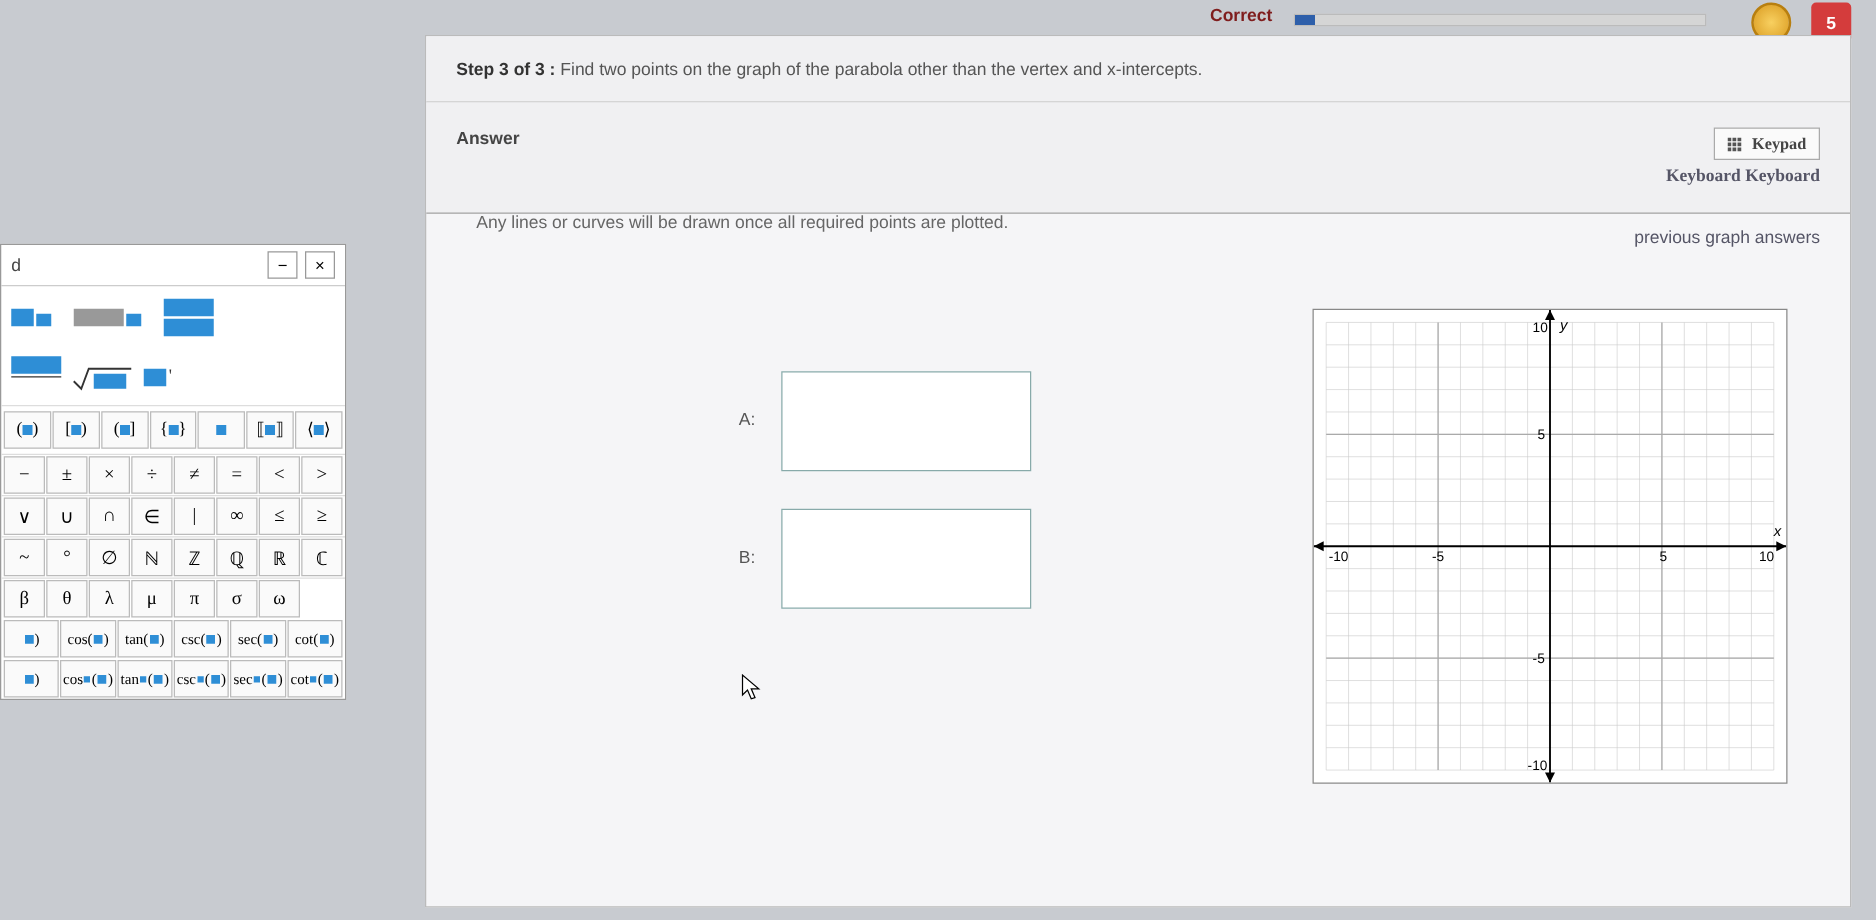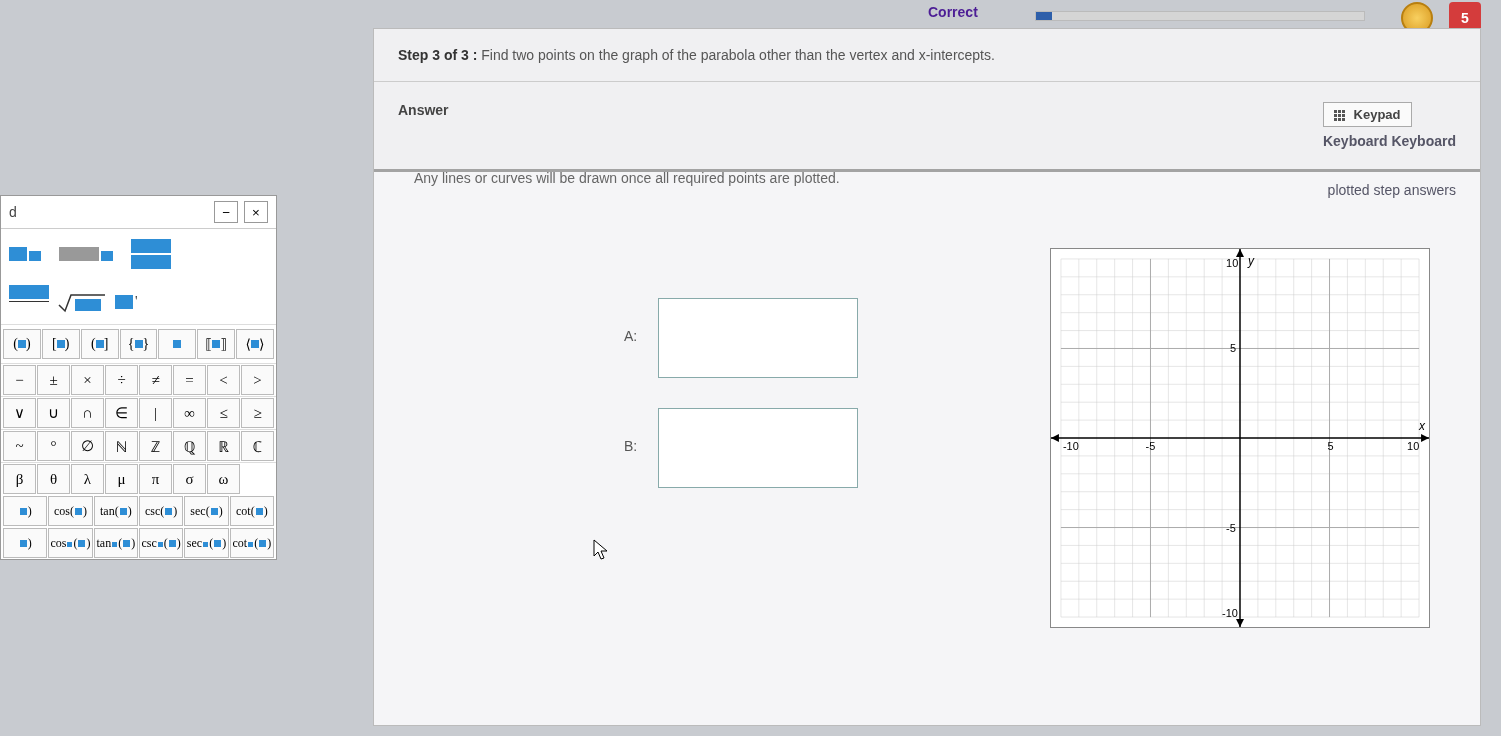--- a/index.html
+++ b/index.html
@@ -6,7 +6,7 @@
 body { font-family: 'Segoe UI', Arial, sans-serif; background: #c8cbd0; width: 1501px; height: 736px; overflow: hidden; position: relative; font-size: 14px; color: #333; }
 
 .topbar { position: absolute; top: 0; left: 0; right: 0; height: 28px; display: flex; align-items: center; }
-.correct-label { position: absolute; left: 928px; top: 4px; font-weight: 600; color: #4c1d95; }
+.correct-label { position: absolute; left: 968px; top: 4px; font-weight: 600; color: #7f1d1d; }
 .progress-bar { position: absolute; left: 1035px; top: 11px; width: 330px; height: 10px; background: #d5d5d5; border: 1px solid #bbb; }
 .progress-fill { width: 16px; height: 100%; background: #2e5faa; }
 .coin-badge { position: absolute; right: 68px; top: 2px; width: 32px; height: 32px; border-radius: 50%; background: radial-gradient(circle, #f8d060, #d99a20); border: 2px solid #b87f10; }

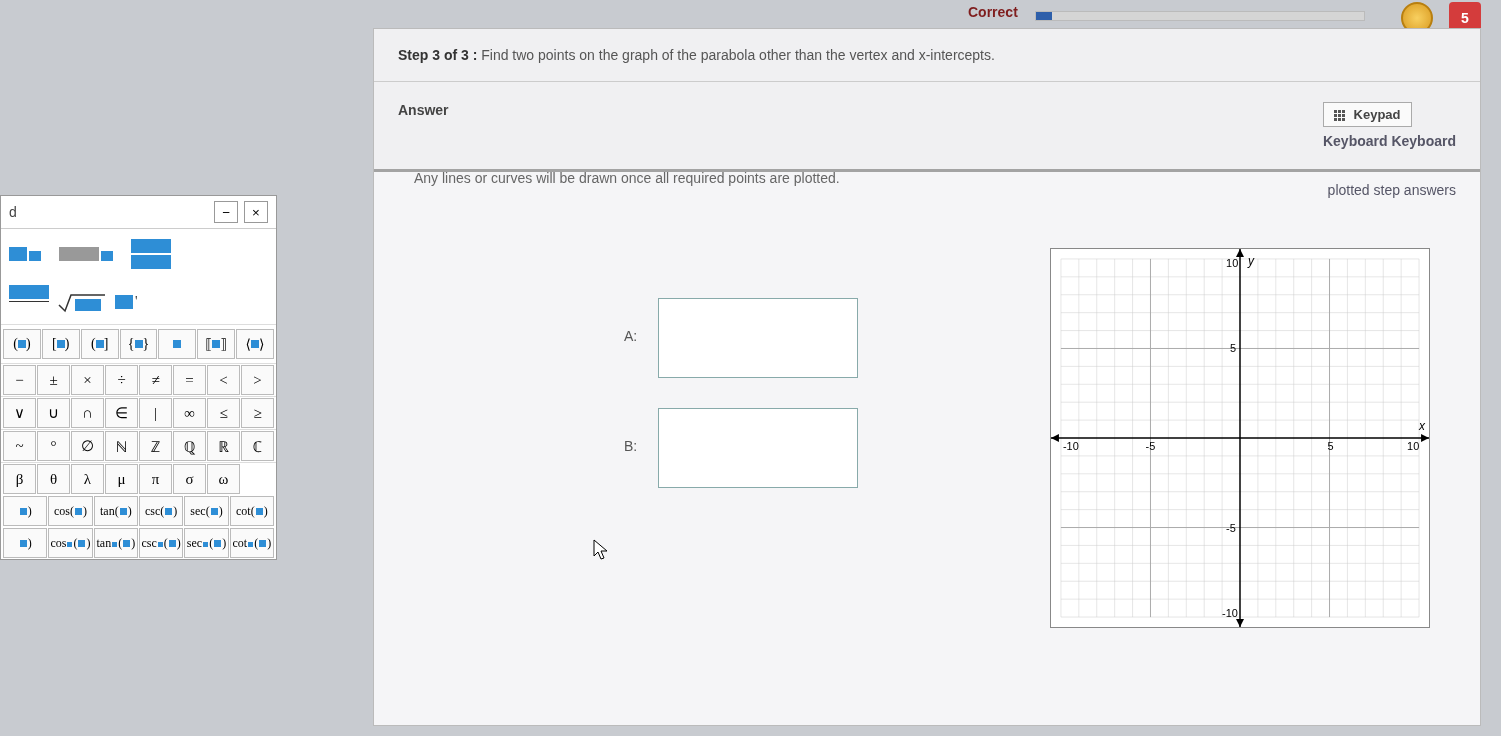--- a/index.html
+++ b/index.html
@@ -12,7 +12,7 @@
 .coin-badge { position: absolute; right: 68px; top: 2px; width: 32px; height: 32px; border-radius: 50%; background: radial-gradient(circle, #f8d060, #d99a20); border: 2px solid #b87f10; }
 .count-badge { position: absolute; right: 20px; top: 2px; width: 32px; height: 32px; background: #d43c3c; display: flex; align-items: center; justify-content: center; color: white; font-weight: bold; border-radius: 4px; }
 
-.main-panel { position: absolute; left: 340px; top: 28px; right: 20px; bottom: 10px; background: #f5f5f7; border: 1px solid #bbb; margin-left: 33px; }
+.main-panel { position: absolute; left: 340px; top: 28px; right: 20px; bottom: 10px; background: #f5f5f7; border: 1px solid #bbb; }
 .step-header { padding: 18px 24px; border-bottom: 1px solid #ccc; background: #f0f0f2; color: #555; }
 .step-header b { color: #333; }
 .answer-block { padding: 20px 24px; border-bottom: 3px solid #a3a3a3; background: #f0f0f2; font-weight: 600; color: #444; display: flex; justify-content: space-between; align-items: flex-start; }

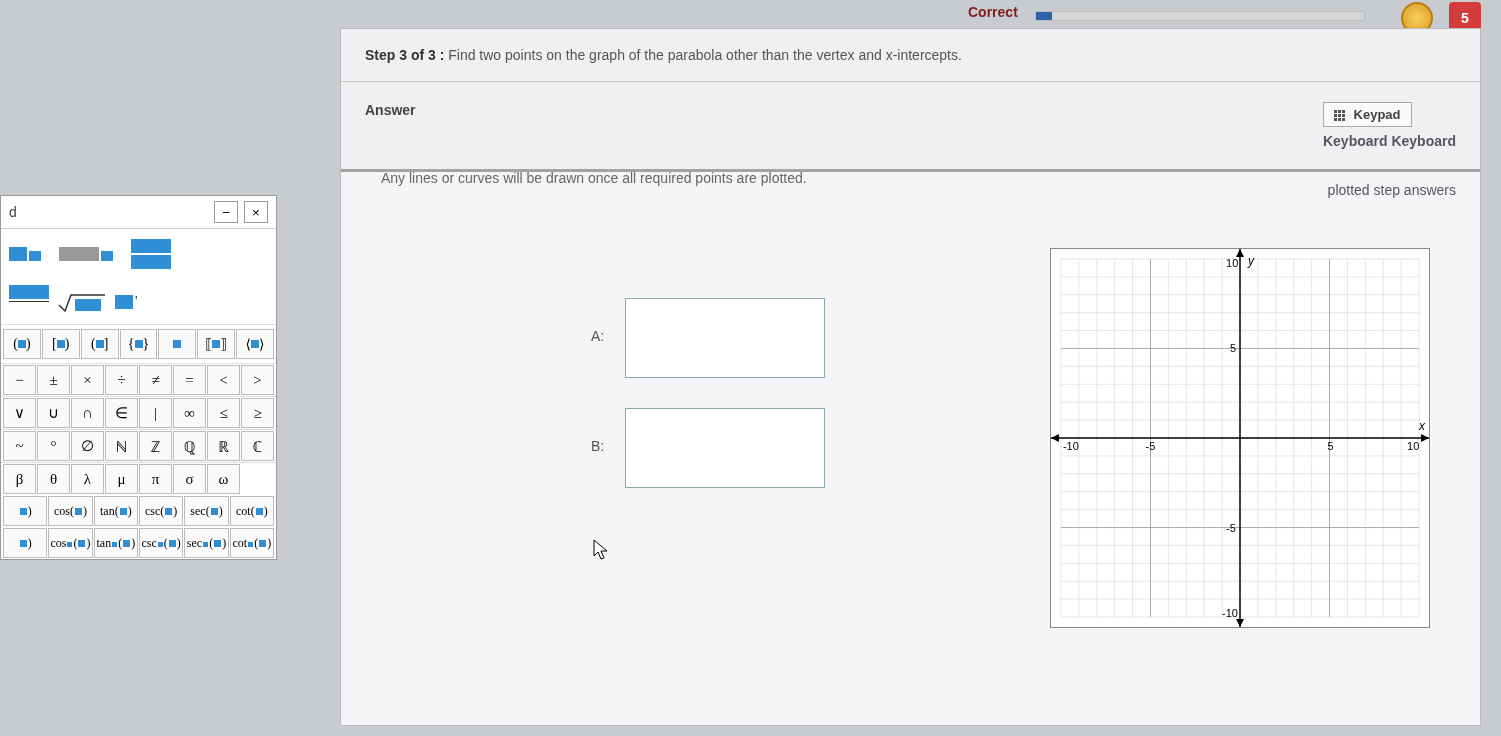--- a/index.html
+++ b/index.html
@@ -15,7 +15,7 @@
 .main-panel { position: absolute; left: 340px; top: 28px; right: 20px; bottom: 10px; background: #f5f5f7; border: 1px solid #bbb; }
 .step-header { padding: 18px 24px; border-bottom: 1px solid #ccc; background: #f0f0f2; color: #555; }
 .step-header b { color: #333; }
-.answer-block { padding: 20px 24px; border-bottom: 3px solid #a3a3a3; background: #f0f0f2; font-weight: 600; color: #444; display: flex; justify-content: space-between; align-items: flex-start; }
+.answer-block { padding: 20px 24px; border-bottom: 1px solid #a3a3a3; background: #f0f0f2; font-weight: 600; color: #444; display: flex; justify-content: space-between; align-items: flex-start; }
 .keypad-controls { text-align: left; }
 .keypad-btn { display: inline-block; border: 1px solid #aaa; padding: 4px 10px; background: #fafafa; color: #444; font-size: 13px; margin-bottom: 6px; cursor: pointer; }
 .keypad-btn .grid-icon { display: inline-block; width: 12px; height: 12px; margin-right: 4px; vertical-align: middle; }

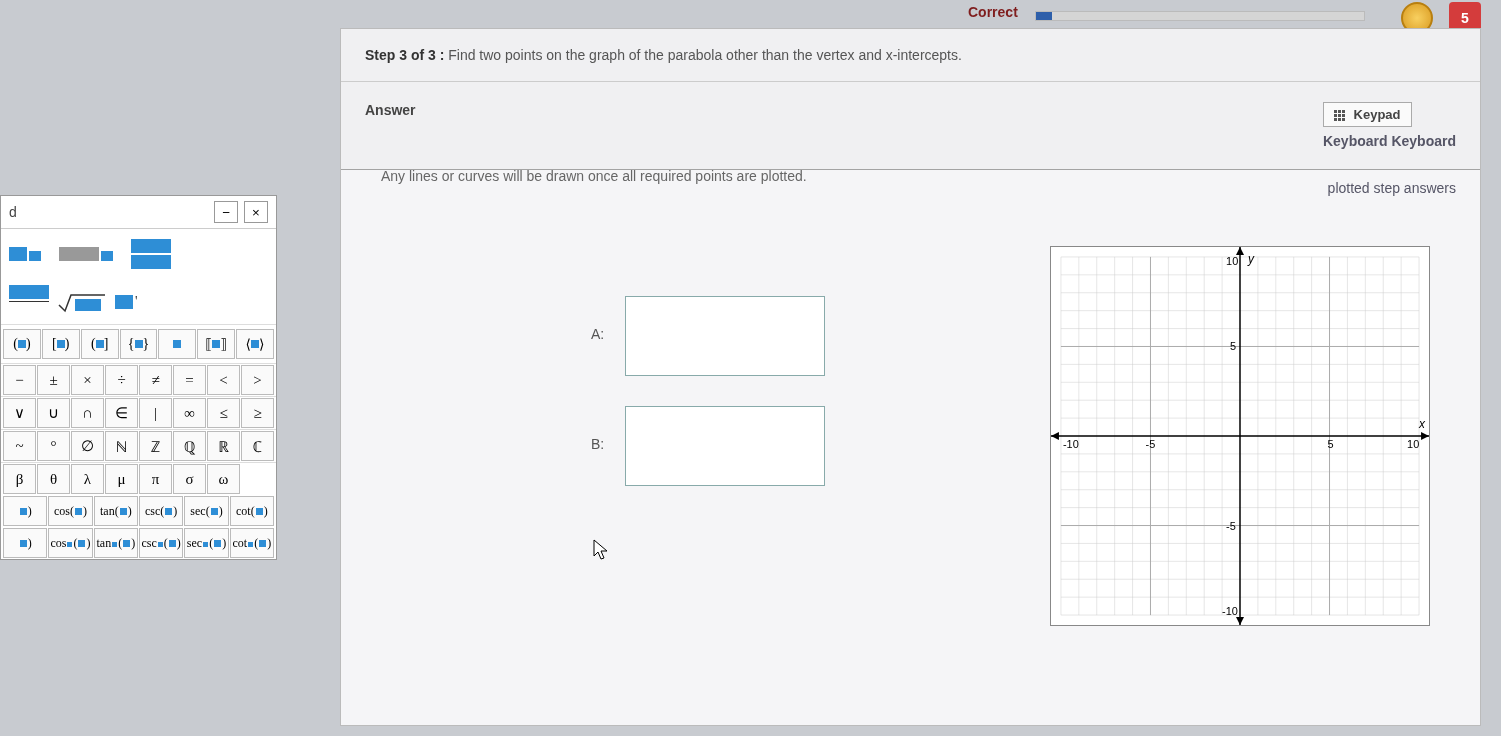--- a/index.html
+++ b/index.html
@@ -16,7 +16,7 @@
 .step-header { padding: 18px 24px; border-bottom: 1px solid #ccc; background: #f0f0f2; color: #555; }
 .step-header b { color: #333; }
 .answer-block { padding: 20px 24px; border-bottom: 1px solid #a3a3a3; background: #f0f0f2; font-weight: 600; color: #444; display: flex; justify-content: space-between; align-items: flex-start; }
-.keypad-controls { text-align: left; }
+.keypad-controls { text-align: right; font-family: Liberation Serif, serif; }
 .keypad-btn { display: inline-block; border: 1px solid #aaa; padding: 4px 10px; background: #fafafa; color: #444; font-size: 13px; margin-bottom: 6px; cursor: pointer; }
 .keypad-btn .grid-icon { display: inline-block; width: 12px; height: 12px; margin-right: 4px; vertical-align: middle; }
 .kb-shortcuts { color: #556; font-size: 14px; }

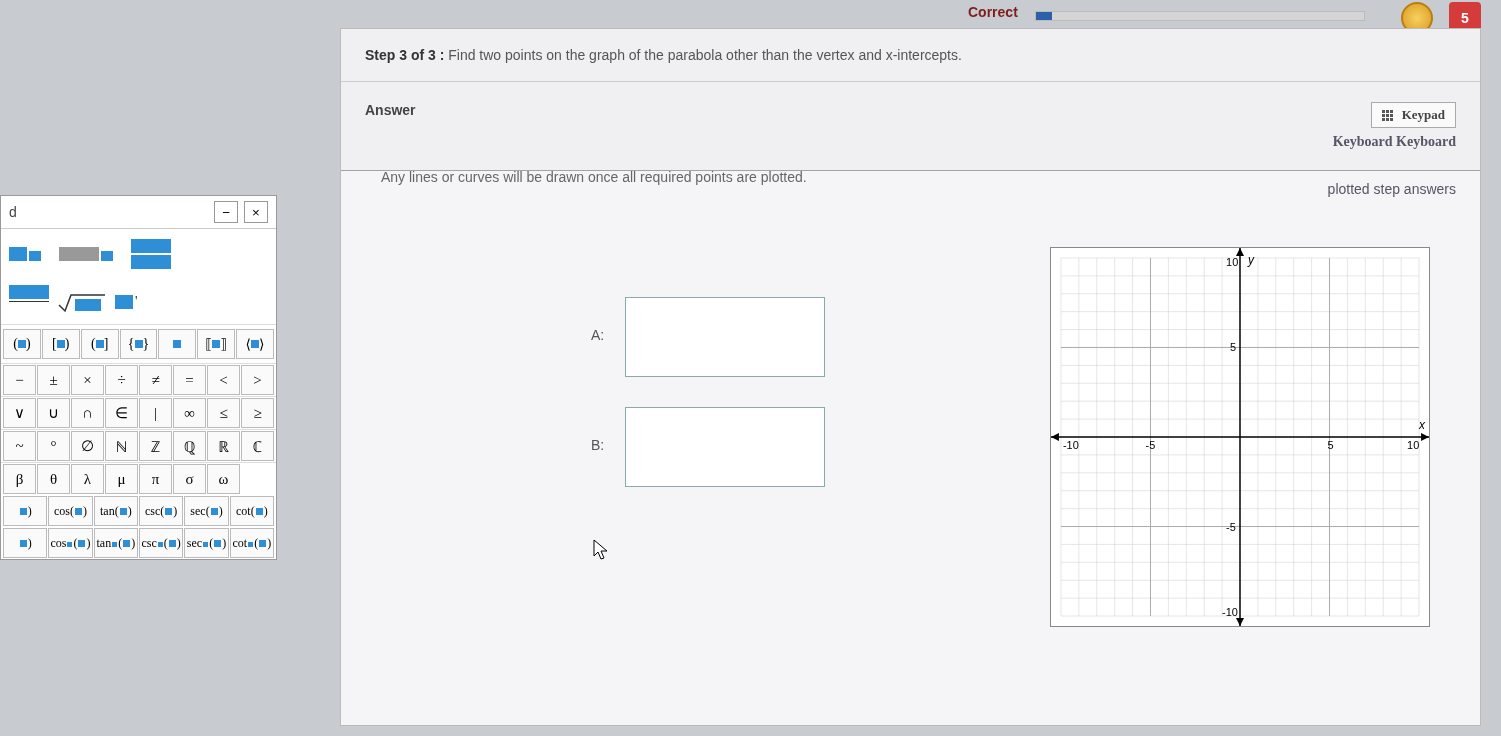--- a/index.html
+++ b/index.html
@@ -96,7 +96,7 @@
       <div class="kb-shortcuts">Keyboard Keyboard</div>
     </div>
   </div>
-  <div class="prev-step">plotted step answers</div>
+  <div class="prev-step">previous graph answers</div>
 
   <div class="content-area">
     <div class="instruction">Any lines or curves will be drawn once all required points are plotted.</div>

